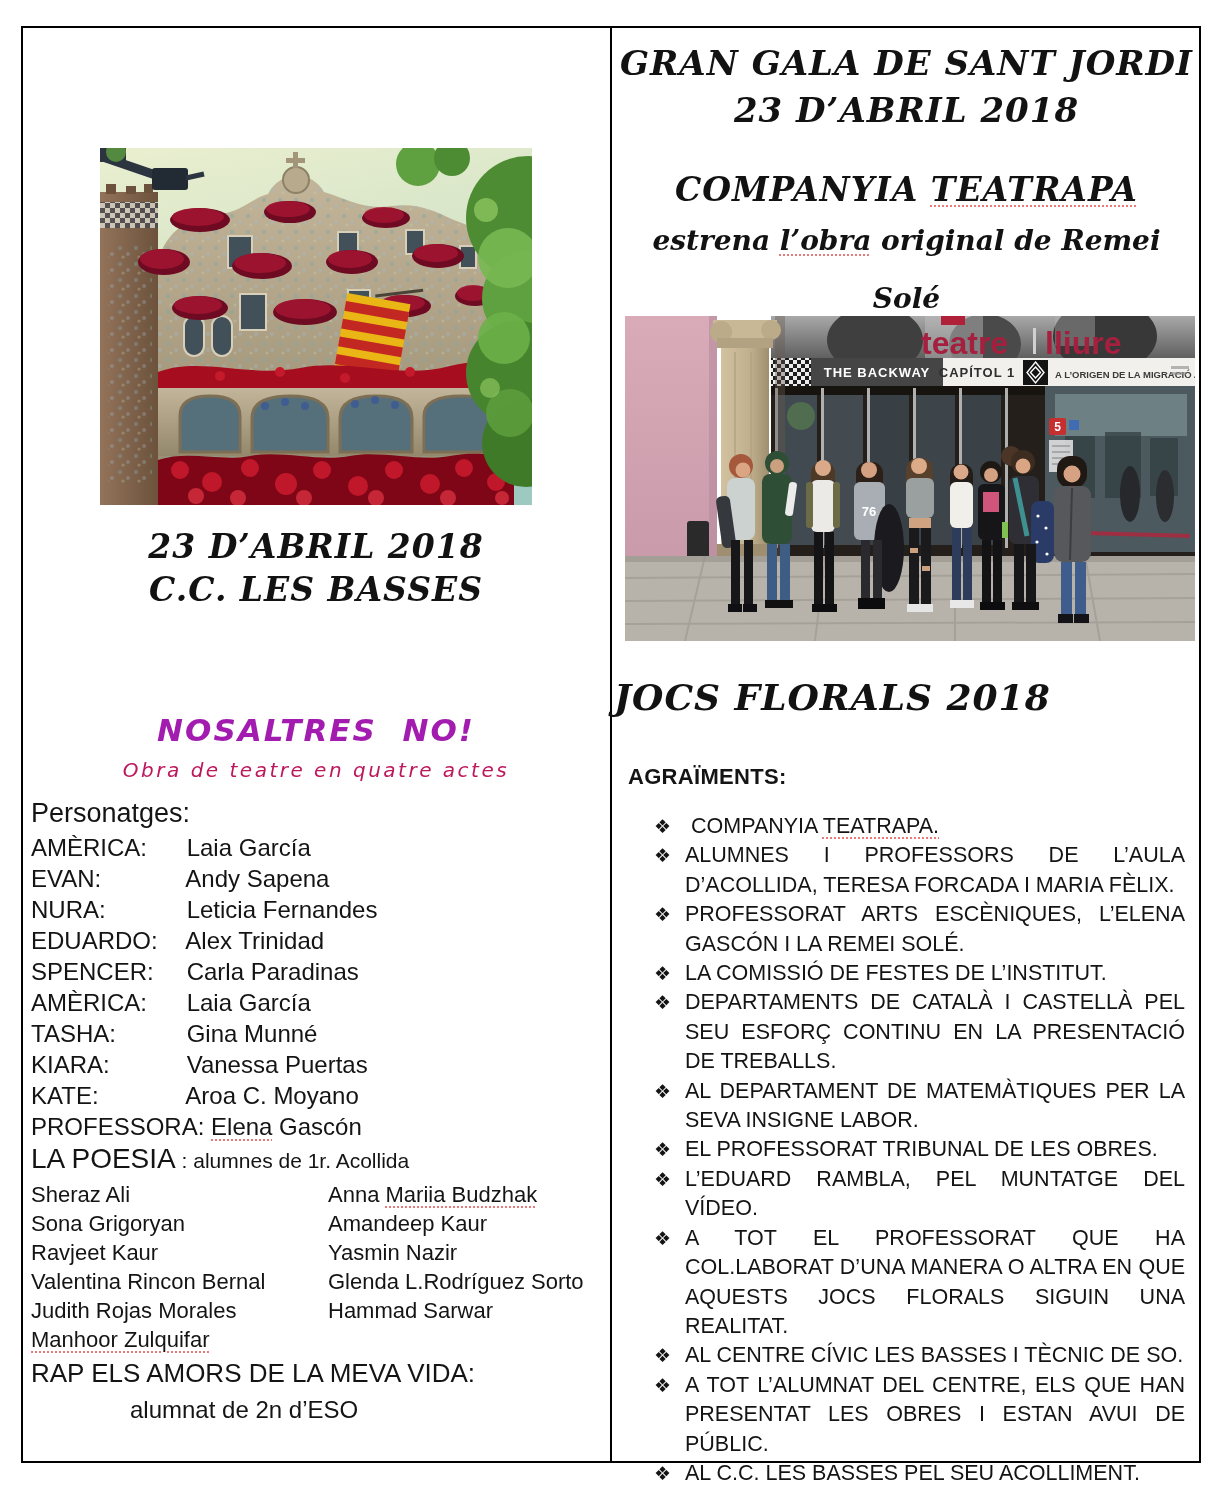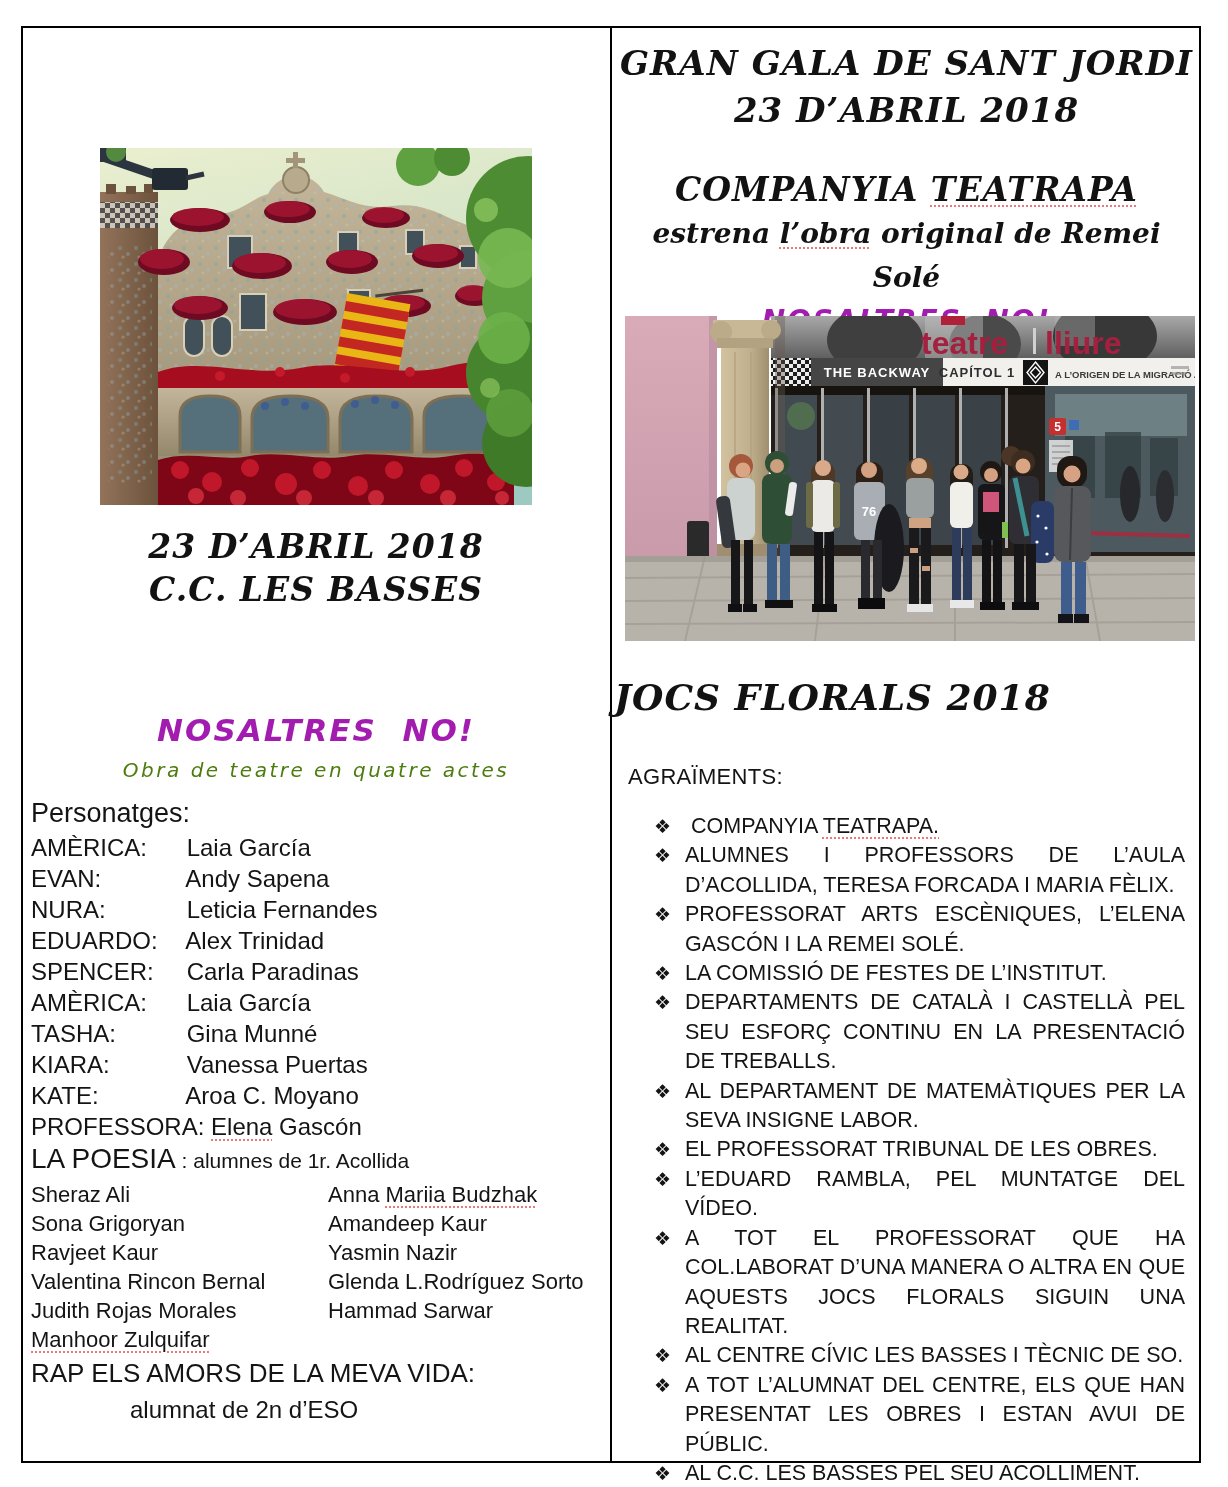--- a/index.html
+++ b/index.html
@@ -22,7 +22,7 @@
   .gala-line { font-size:34px; line-height:47px; letter-spacing:1px; text-align:center; }
   .cap-line  { font-size:33px; line-height:43px; letter-spacing:1px; text-align:center; }
   .comp-line1 { font-size:33px; line-height:44px; letter-spacing:1px; text-align:center; }
-  .comp-line2 { font-size:28px; line-height:44px; text-align:center; font-weight:700; }
+  .comp-line2 { font-size:28px; line-height:58px; text-align:center; font-weight:700; }
   .comp-line3 { font-size:28px; line-height:42px; text-align:center; }
   .jocs-line { font-size:36px; letter-spacing:1px; text-align:left; }
 

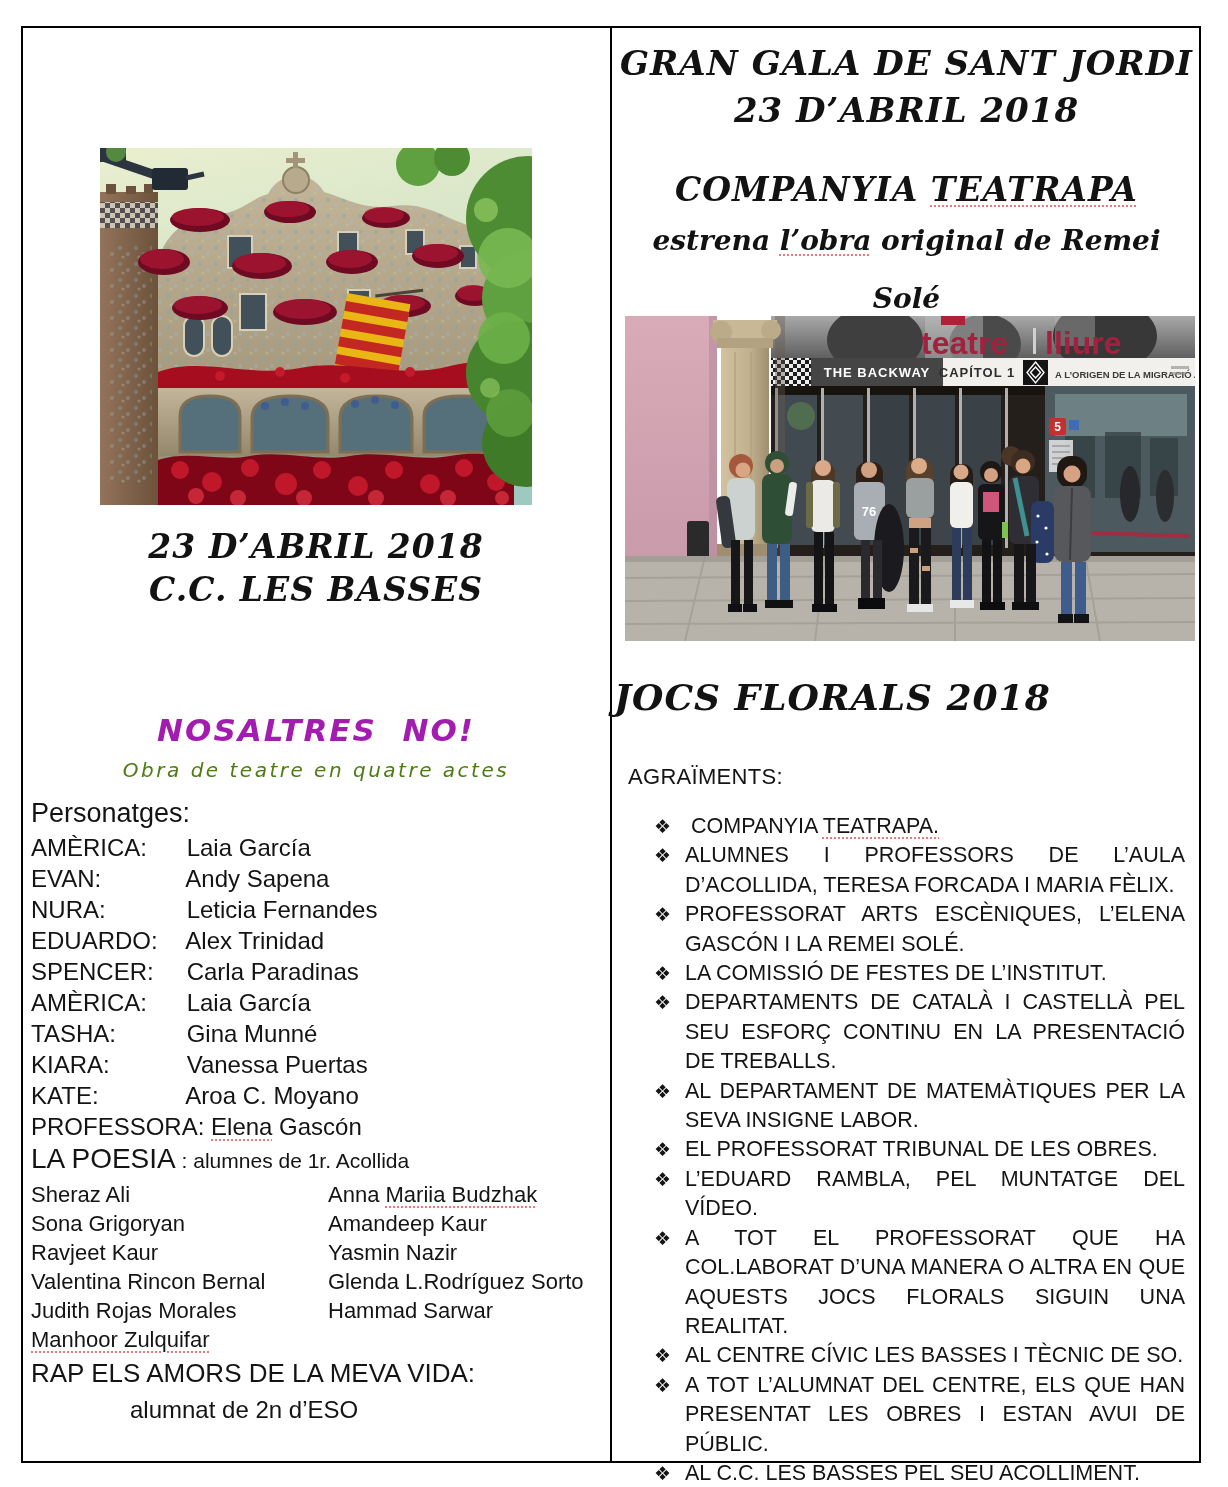--- a/index.html
+++ b/index.html
@@ -16,7 +16,7 @@
   
   .script { font-family:"DejaVu Serif", serif; font-style:italic; font-weight:700; color:#121212; }
   .marker { font-family:"DejaVu Sans", sans-serif; font-style:italic; font-weight:700; letter-spacing:2px; white-space:pre; color:#a21caf; }
-  .hand   { font-family:"DejaVu Sans", sans-serif; font-style:italic; letter-spacing:2.5px; color:#4d7c0f; }
+  .hand   { font-family:"DejaVu Sans", sans-serif; font-style:italic; letter-spacing:2.5px; color:#be185d; }
   .sp { text-decoration:underline dotted #e87a7a; text-decoration-thickness:2px; text-underline-offset:4px; }
 
   .gala-line { font-size:34px; line-height:47px; letter-spacing:1px; text-align:center; }

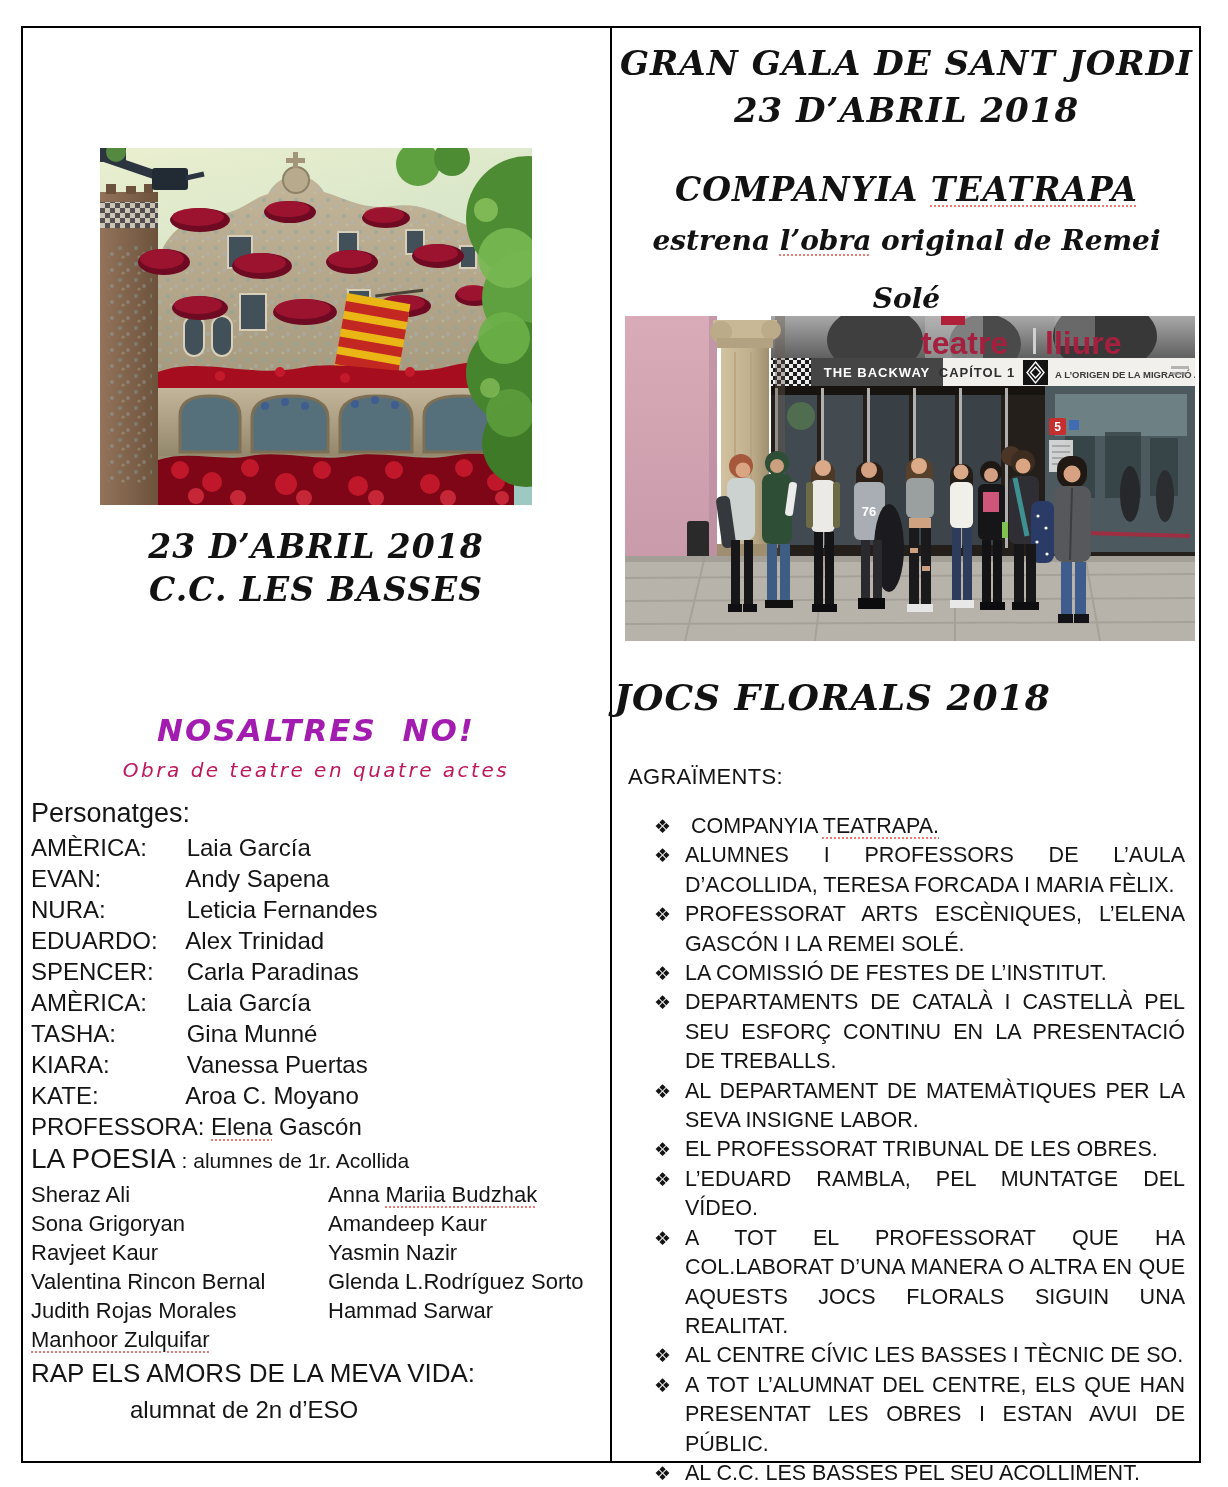--- a/index.html
+++ b/index.html
@@ -39,7 +39,7 @@
   .rap-title { font-size:26px; }
   .rap-sub { font-size:24px; }
 
-  .agra-label { font-size:22px; font-weight:400; letter-spacing:0.3px; }
+  .agra-label { font-size:22px; font-weight:700; letter-spacing:0.3px; }
   .agra-list { list-style:none; width:557px; }
   .agra-list li { font-size:21.5px; line-height:29.4px; text-align:justify; padding-left:57px; text-indent:-31px; }
   .blt { font-size:19px; margin-right:12px; letter-spacing:0; display:inline-block; text-indent:0; width:19px; }

